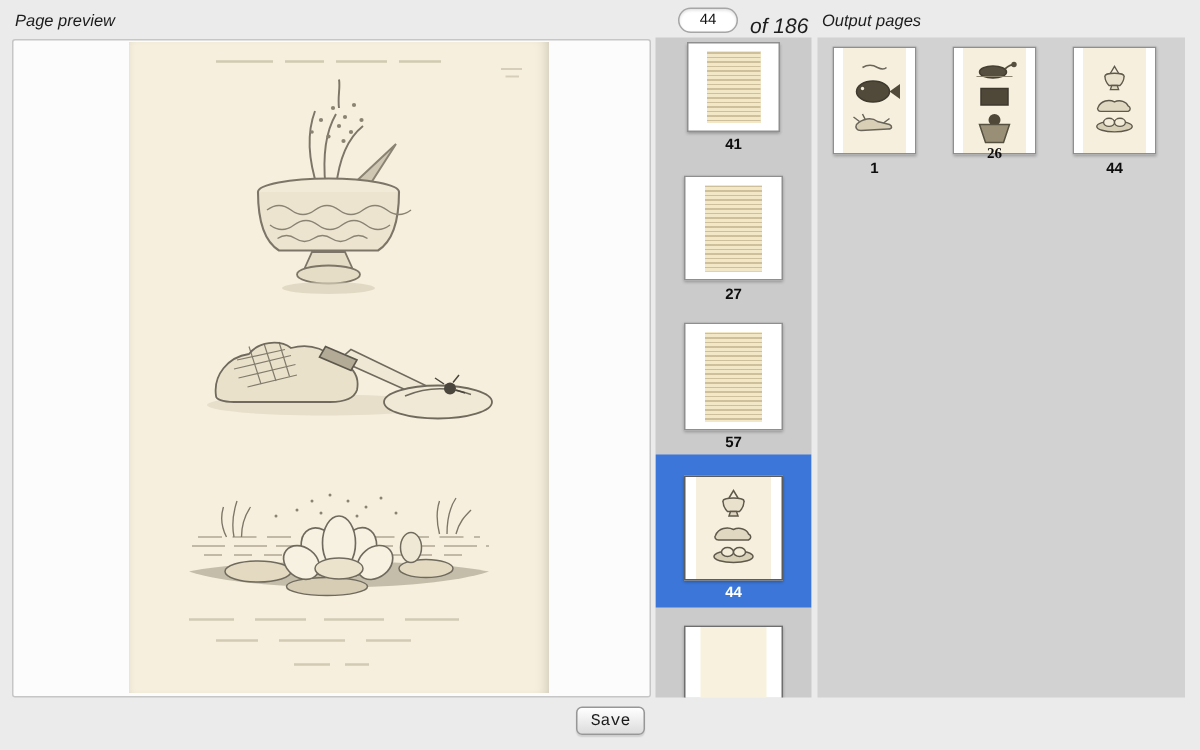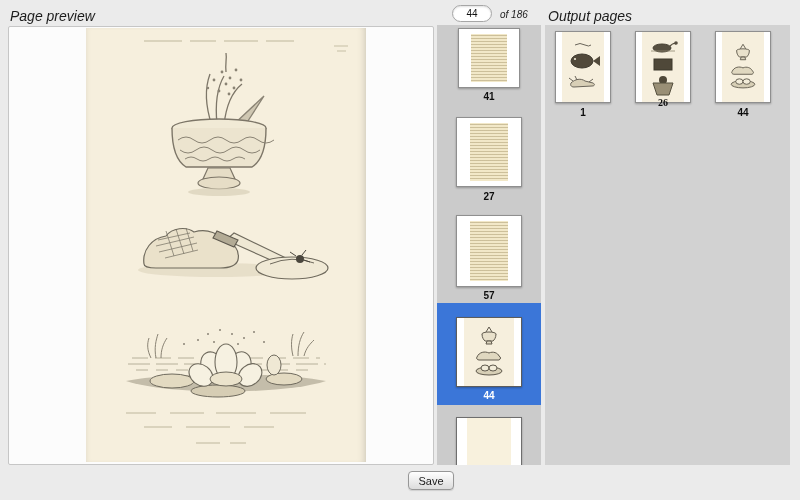--- a/index.html
+++ b/index.html
@@ -11,7 +11,7 @@
     -webkit-font-smoothing:antialiased;
   }
   .hdr-label {
-    position:absolute; font-size:14px; font-style:italic; color:#1c1c1c;
+    position:absolute; font-size:11px; font-style:italic; color:#1c1c1c;
   }
   #pagePreviewLabel { left:10px; top:8px; }
   #outputPagesLabel { left:548px; top:8px; }

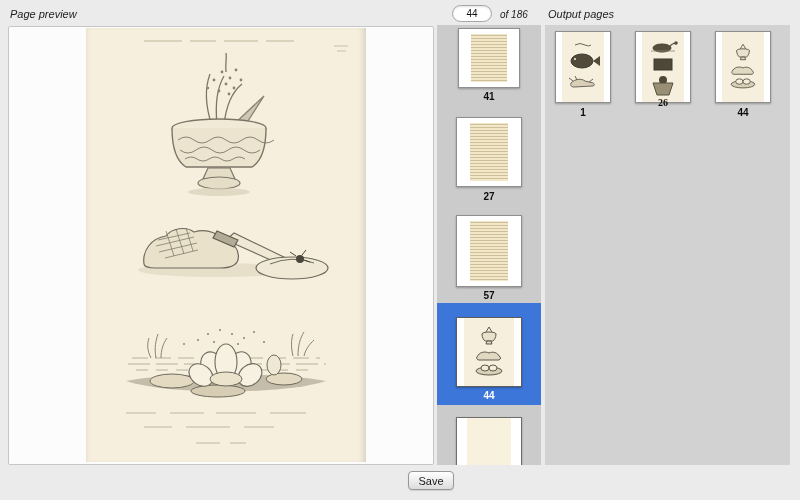--- a/index.html
+++ b/index.html
@@ -15,7 +15,7 @@
   }
   #pagePreviewLabel { left:10px; top:8px; }
   #outputPagesLabel { left:548px; top:8px; }
-  #pageTotalLabel  { left:500px; top:9px; font-size:10px; }
+  #pageTotalLabel  { left:500px; top:9px; font-size:14px; }
 
   .page-input {
     position:absolute; left:452px; top:5px; width:38px; height:15px;

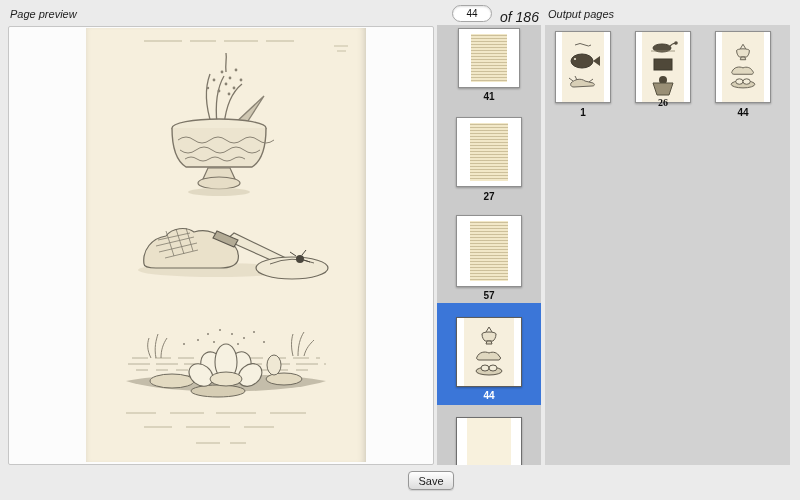--- a/index.html
+++ b/index.html
@@ -91,9 +91,9 @@
     position:absolute; left:384px; top:471px; width:46px; height:19px;
     border:1px solid #979797; border-radius:4px;
     background:linear-gradient(#ffffff,#dcdcdc);
-    font-size:11px; color:#1a1a1a; font-family:Liberation Sans, sans-serif;
+    font-size:11px; color:#1a1a1a; font-family:Liberation Mono, monospace;
     box-shadow:0 1px 1px rgba(0,0,0,.12);
-    padding:0; cursor:default;margin-left:24px;
+    padding:0; cursor:default;
   }
   svg { display:block; }
 </style>

